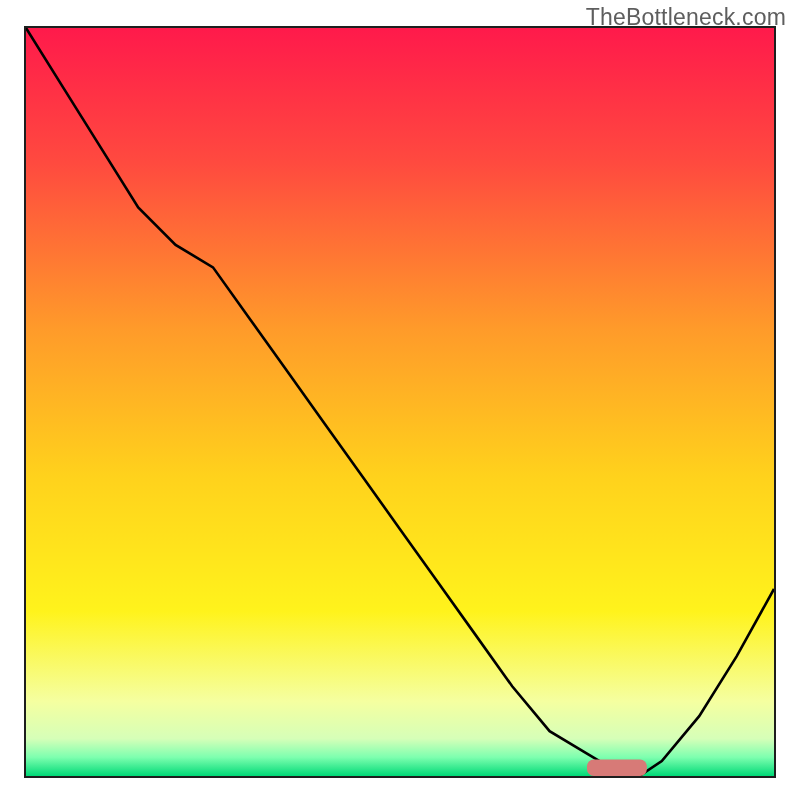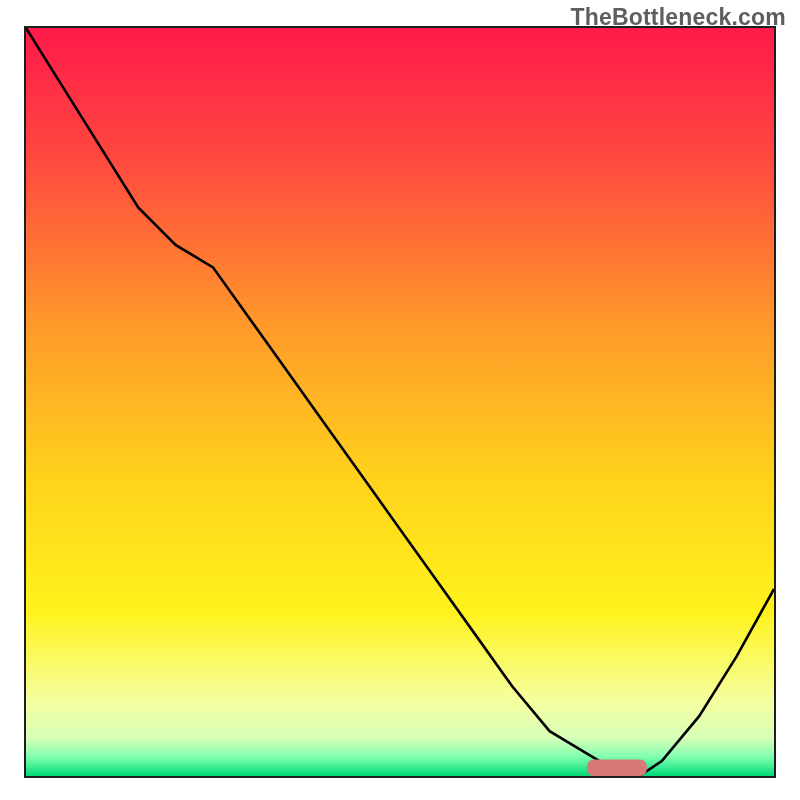--- a/index.html
+++ b/index.html
@@ -22,7 +22,7 @@
     right: 14px;
     color: #5e5e5e;
     font-size: 23px;
-    font-weight: 700;
+    font-weight: 400;
     letter-spacing: 0.2px;
     text-align: right;
   }

